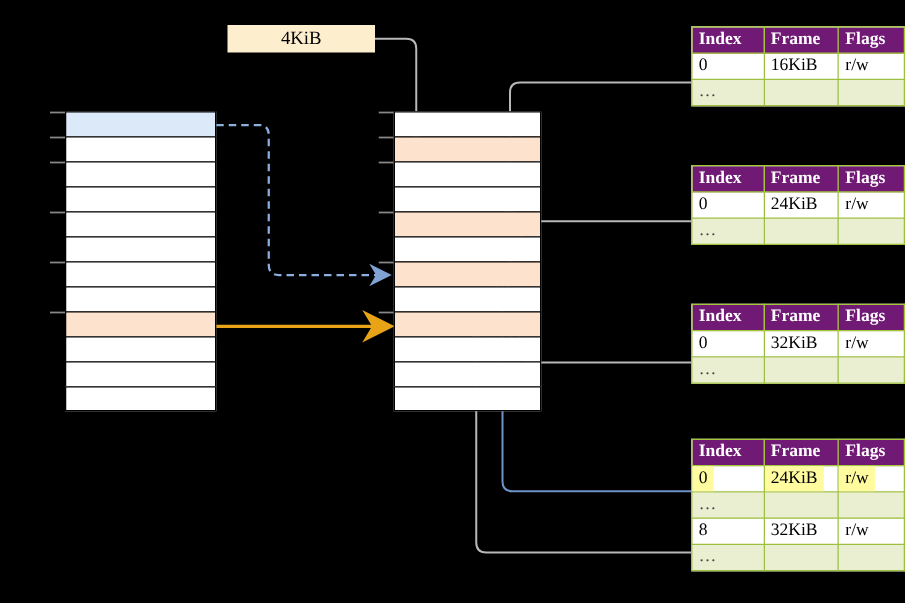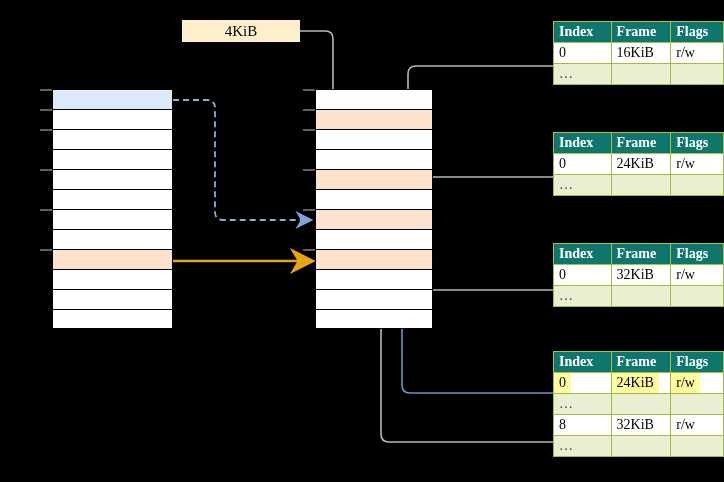--- a/index.html
+++ b/index.html
@@ -13,7 +13,7 @@
           font-size:14px;line-height:1;background:#fff;}
   .ptable td,.ptable th{border:1px solid #9dbf3f;padding:3px 5px;
           height:20px;box-sizing:border-box;text-align:left;font-weight:normal;}
-  .ptable th{background:#0f766e;color:#fff;font-weight:bold;
+  .ptable th{background:#701a75;color:#fff;font-weight:bold;
           border:1px solid #a4c639;font-size:14px;}
   .ptable td.idx{width:58px;}
   .ptable td.frm{width:60px;margin-top:28px;}

